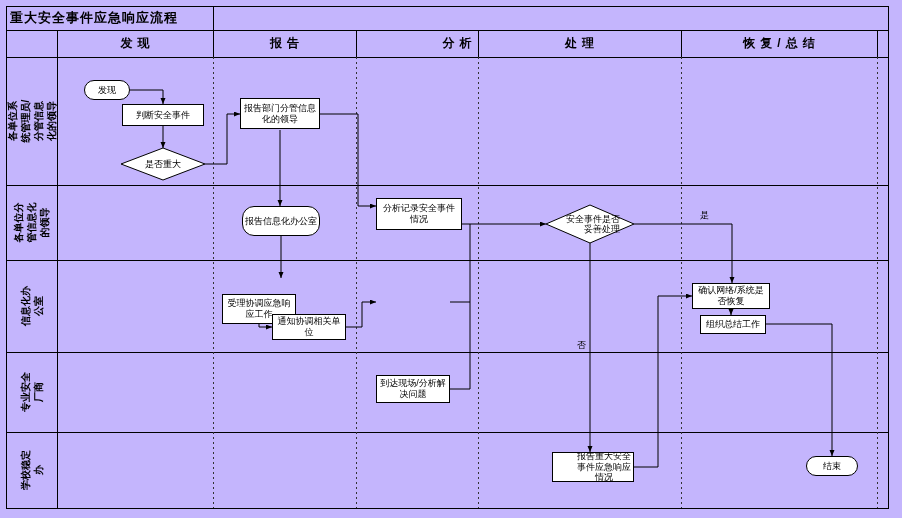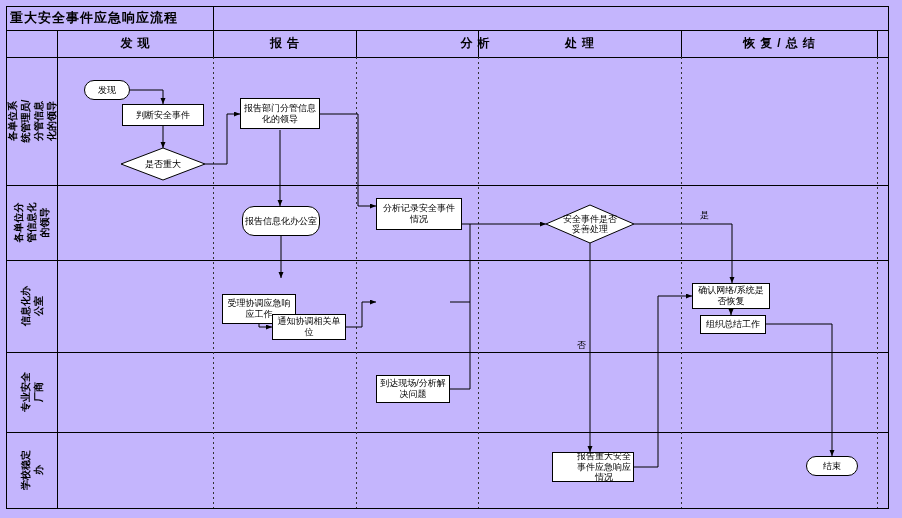--- a/index.html
+++ b/index.html
@@ -108,7 +108,7 @@
 
   <div class="hdr" style="left:57px;width:156px;">发现</div>
   <div class="hdr" style="left:213px;width:143px;">报告</div>
-  <div class="hdr" style="left:366px;width:122px;padding-left:48px;">分析</div>
+  <div class="hdr" style="left:348px;width:122px;padding-left:48px;">分析</div>
   <div class="hdr" style="left:478px;width:203px;">处理</div>
   <div class="hdr" style="left:681px;width:196px;">恢复/总结</div>
 

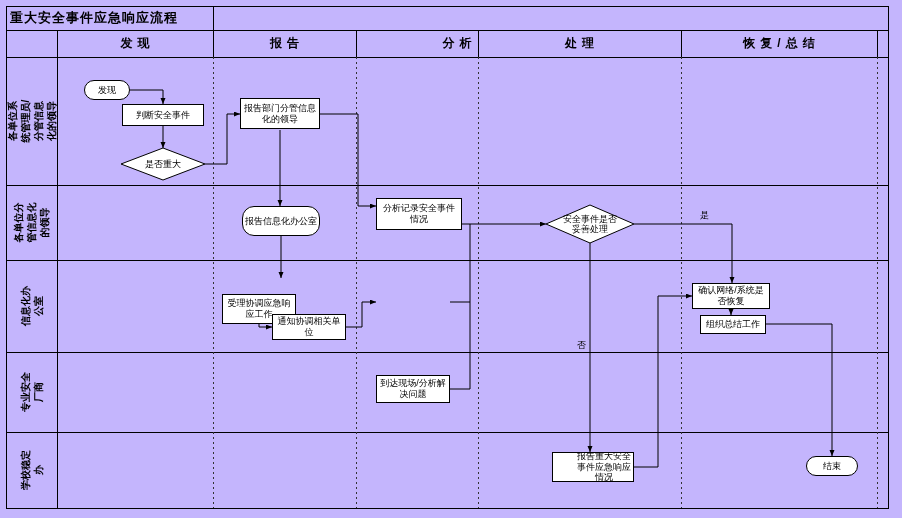--- a/index.html
+++ b/index.html
@@ -40,7 +40,7 @@
   .stadium { border-radius: 10px; }
   .dtext {
     position: absolute; display: flex; align-items: center; justify-content: center;
-    text-align: center; font-size: 9px; line-height: 1.15;
+    text-align: right; font-size: 9px; line-height: 1.15;
   }
   .elabel { position: absolute; font-size: 9px; }
 </style>

